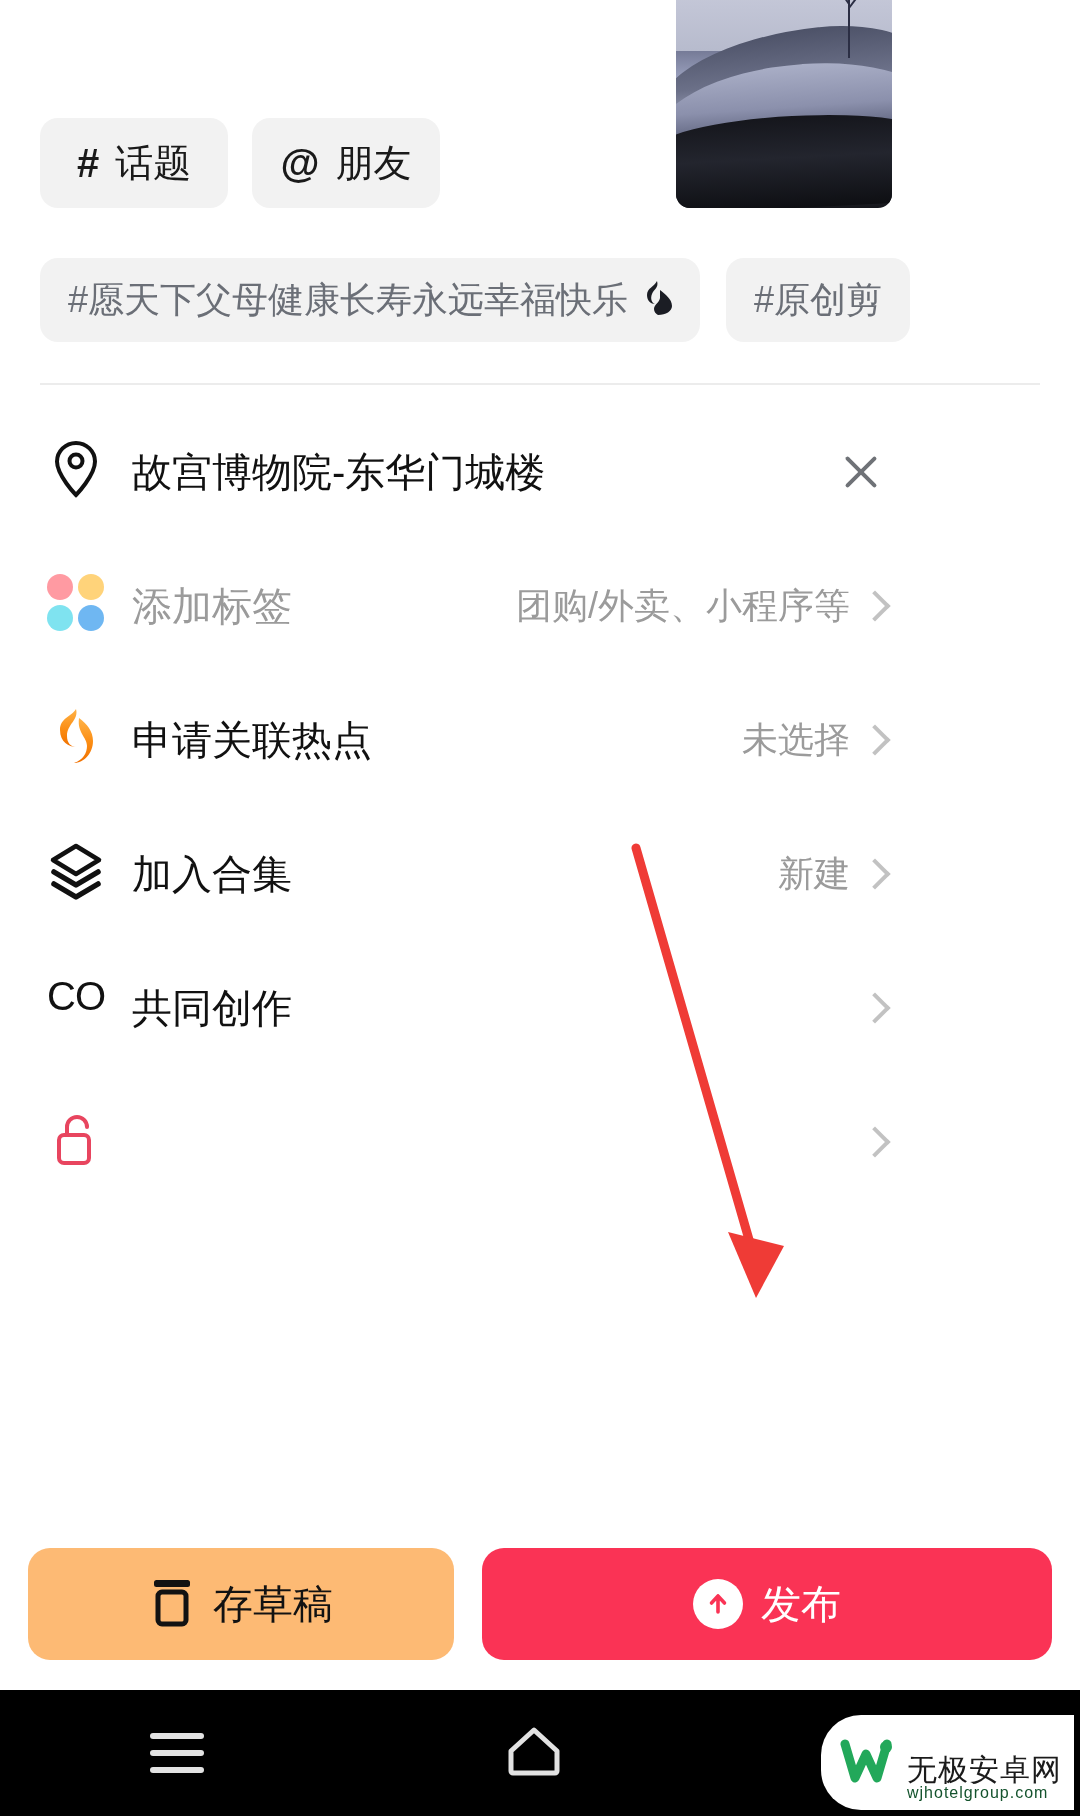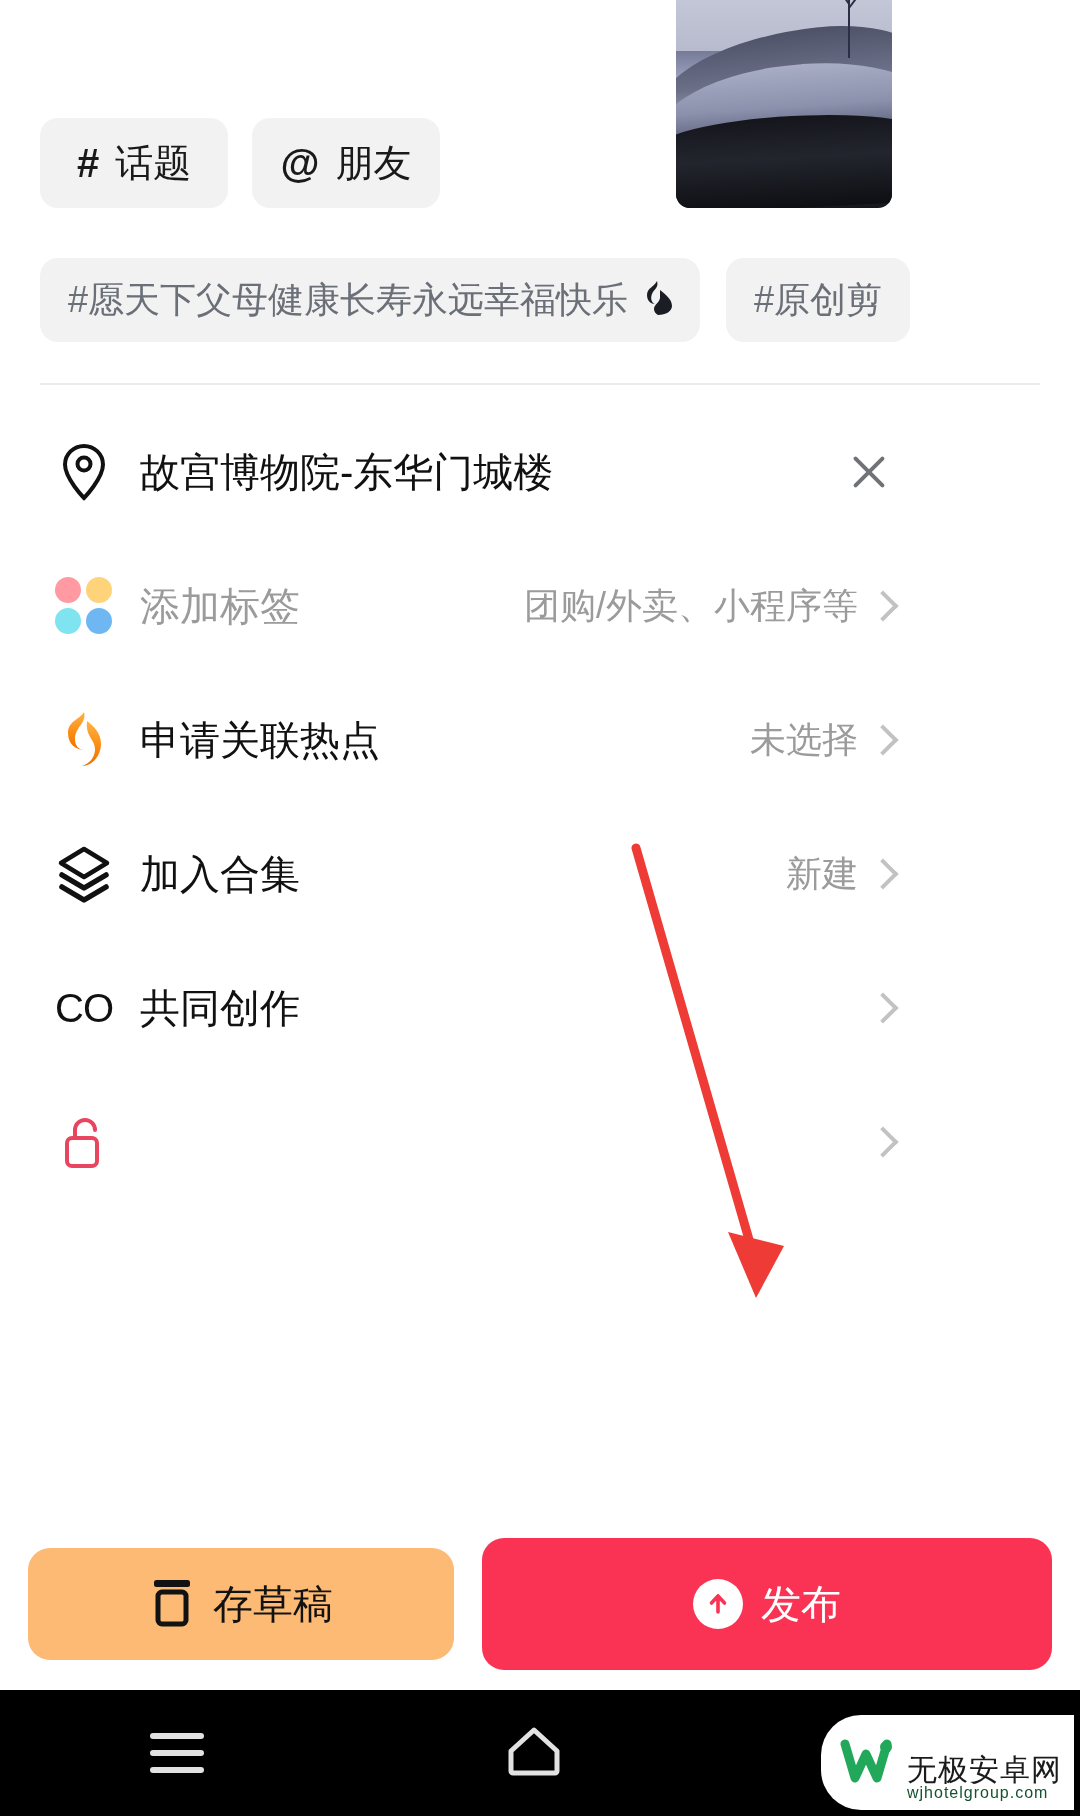--- a/index.html
+++ b/index.html
@@ -144,7 +144,7 @@
   
   .option-list {
     position: absolute;
-    left: 12px;
+    left: 4px;
     top: 405px;
     width: 920px;
   }

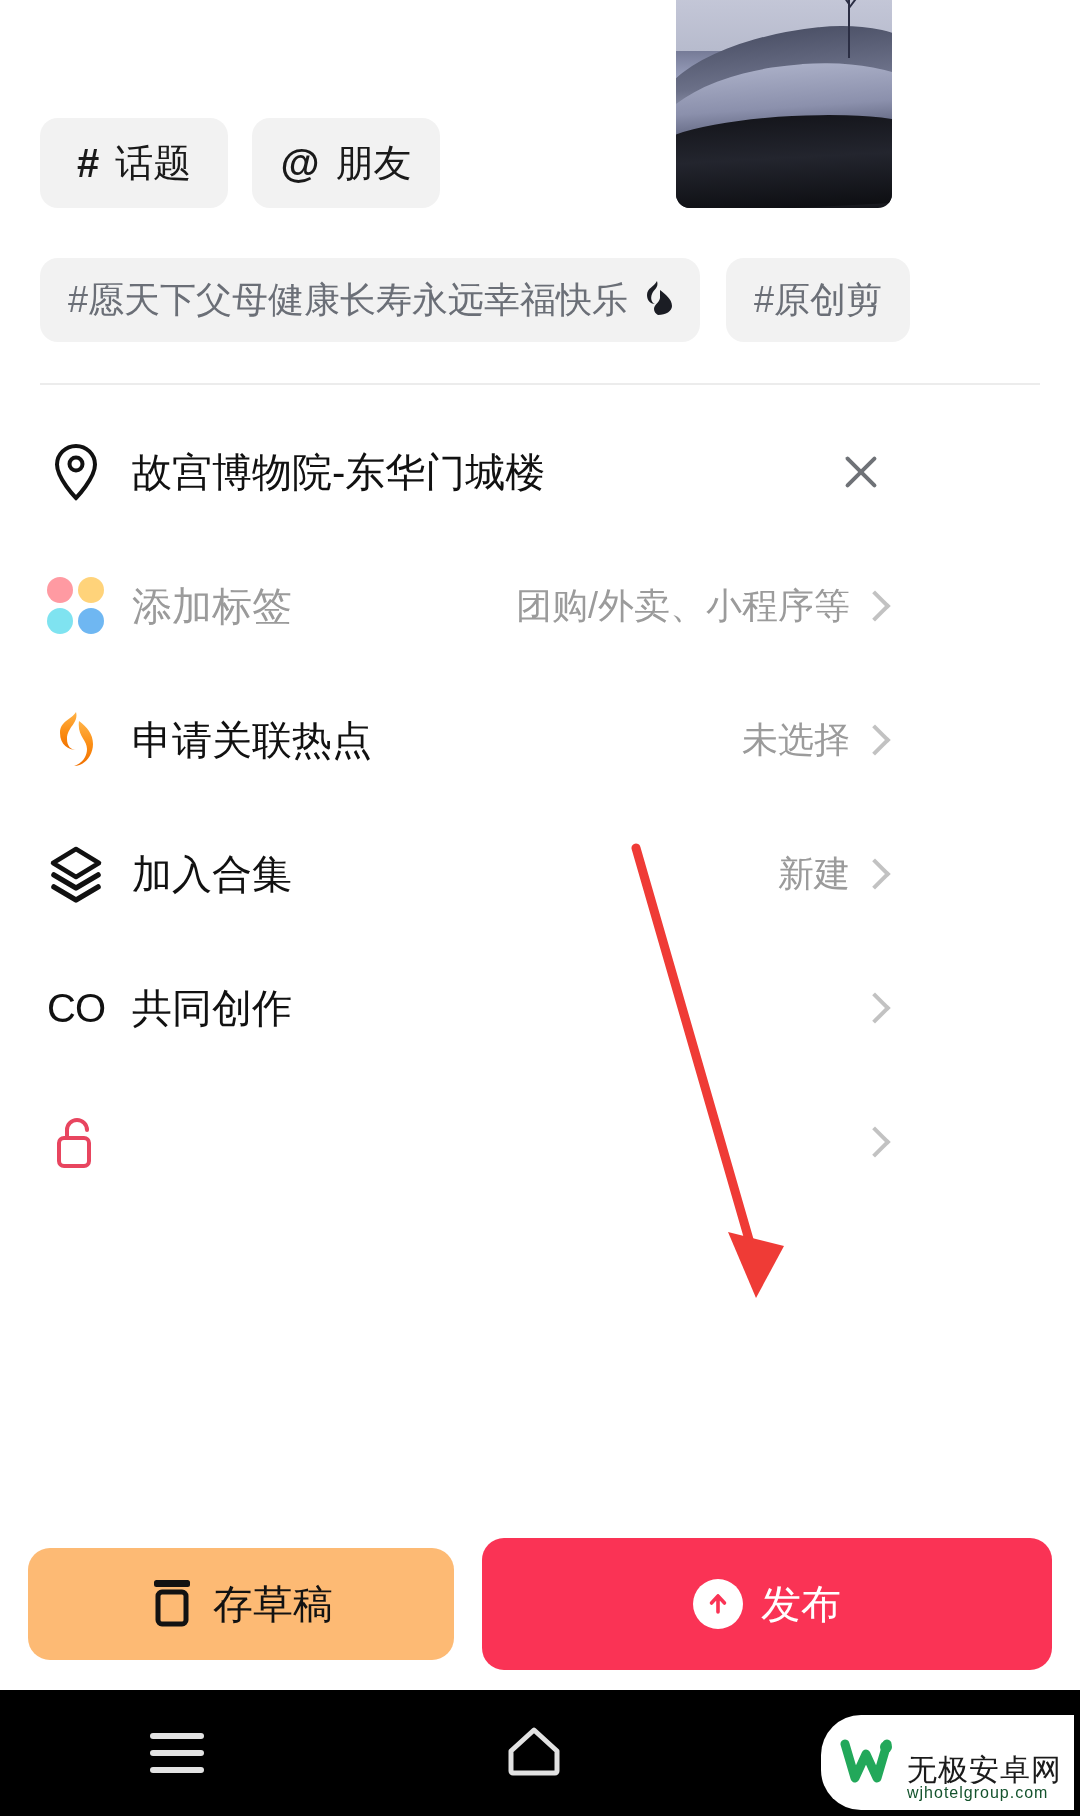--- a/index.html
+++ b/index.html
@@ -160,7 +160,7 @@
     width: 64px;
     height: 64px;
     display: flex;
-    align-items: center;
+    align-items: flex-start;
     justify-content: center;
     flex: 0 0 64px;
   }

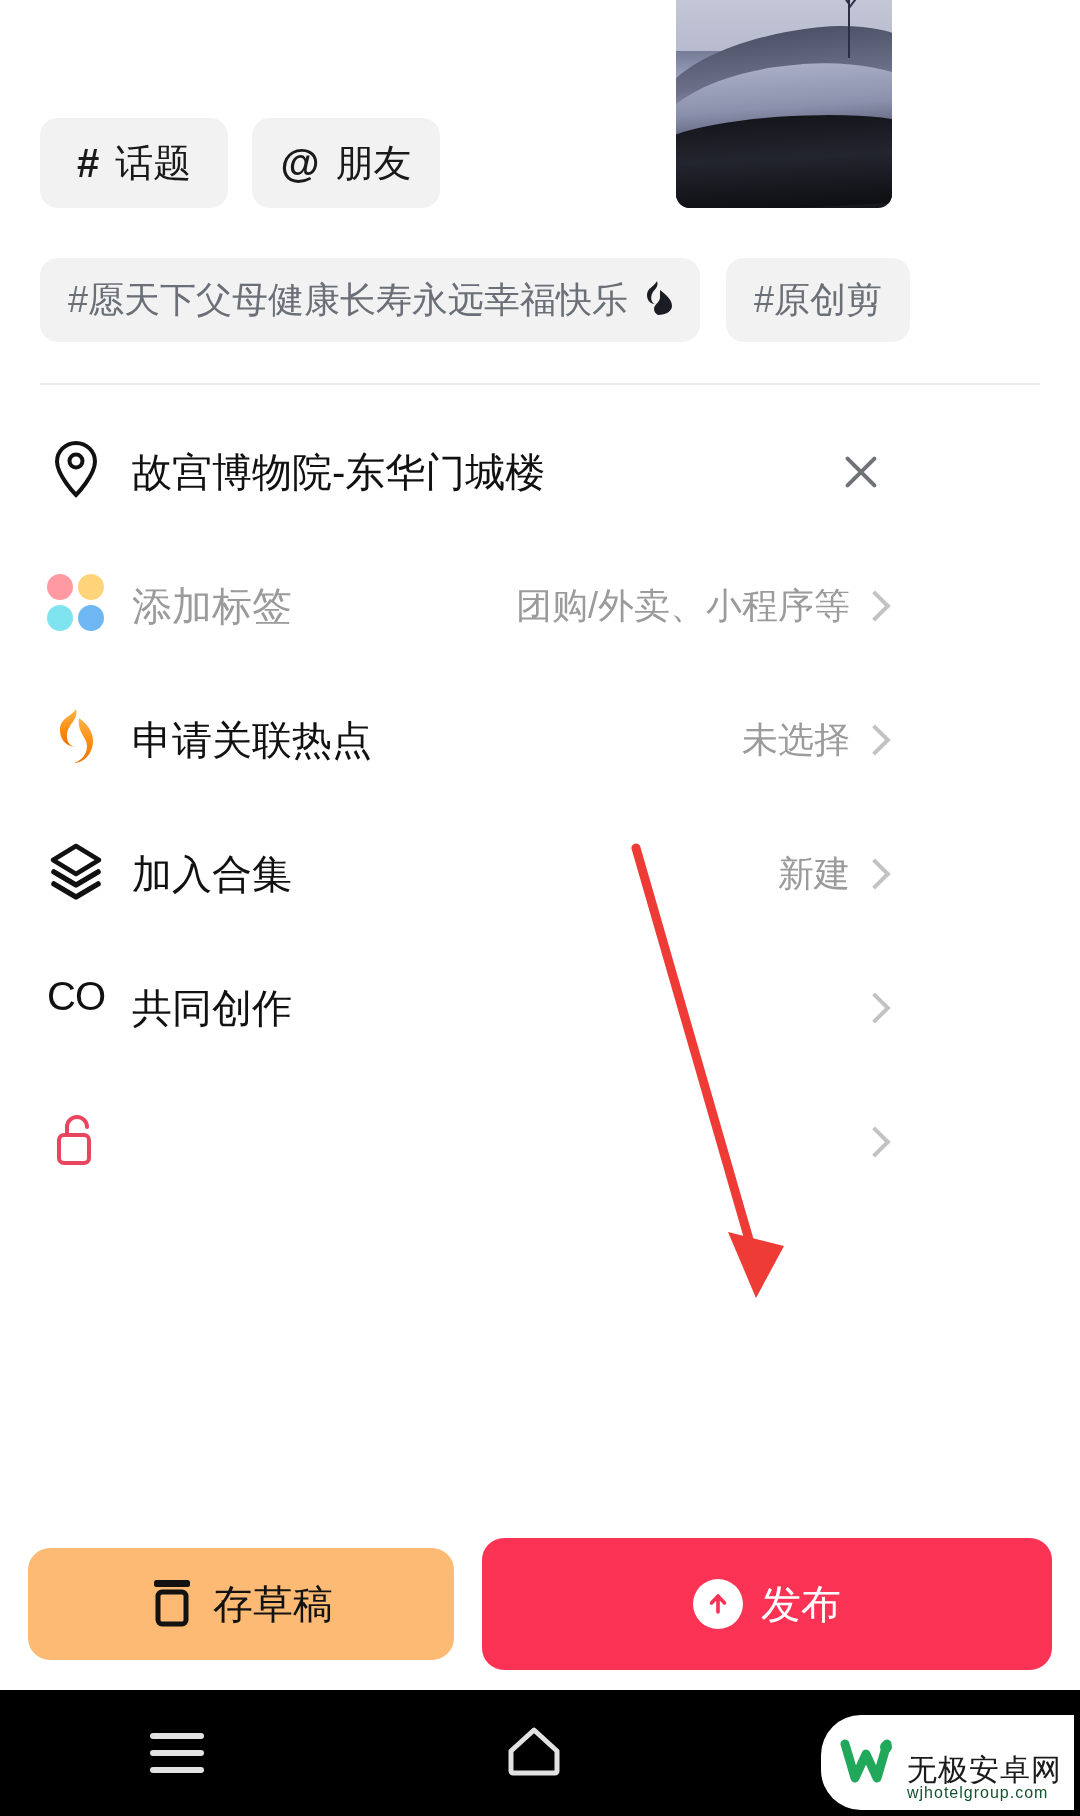--- a/index.html
+++ b/index.html
@@ -264,7 +264,7 @@
   }
   .btn-publish {
     flex: 1 1 auto;
-    height: 132px;
+    height: 112px;
     background: #fa3355;
     border-radius: 22px;
     display: flex;

